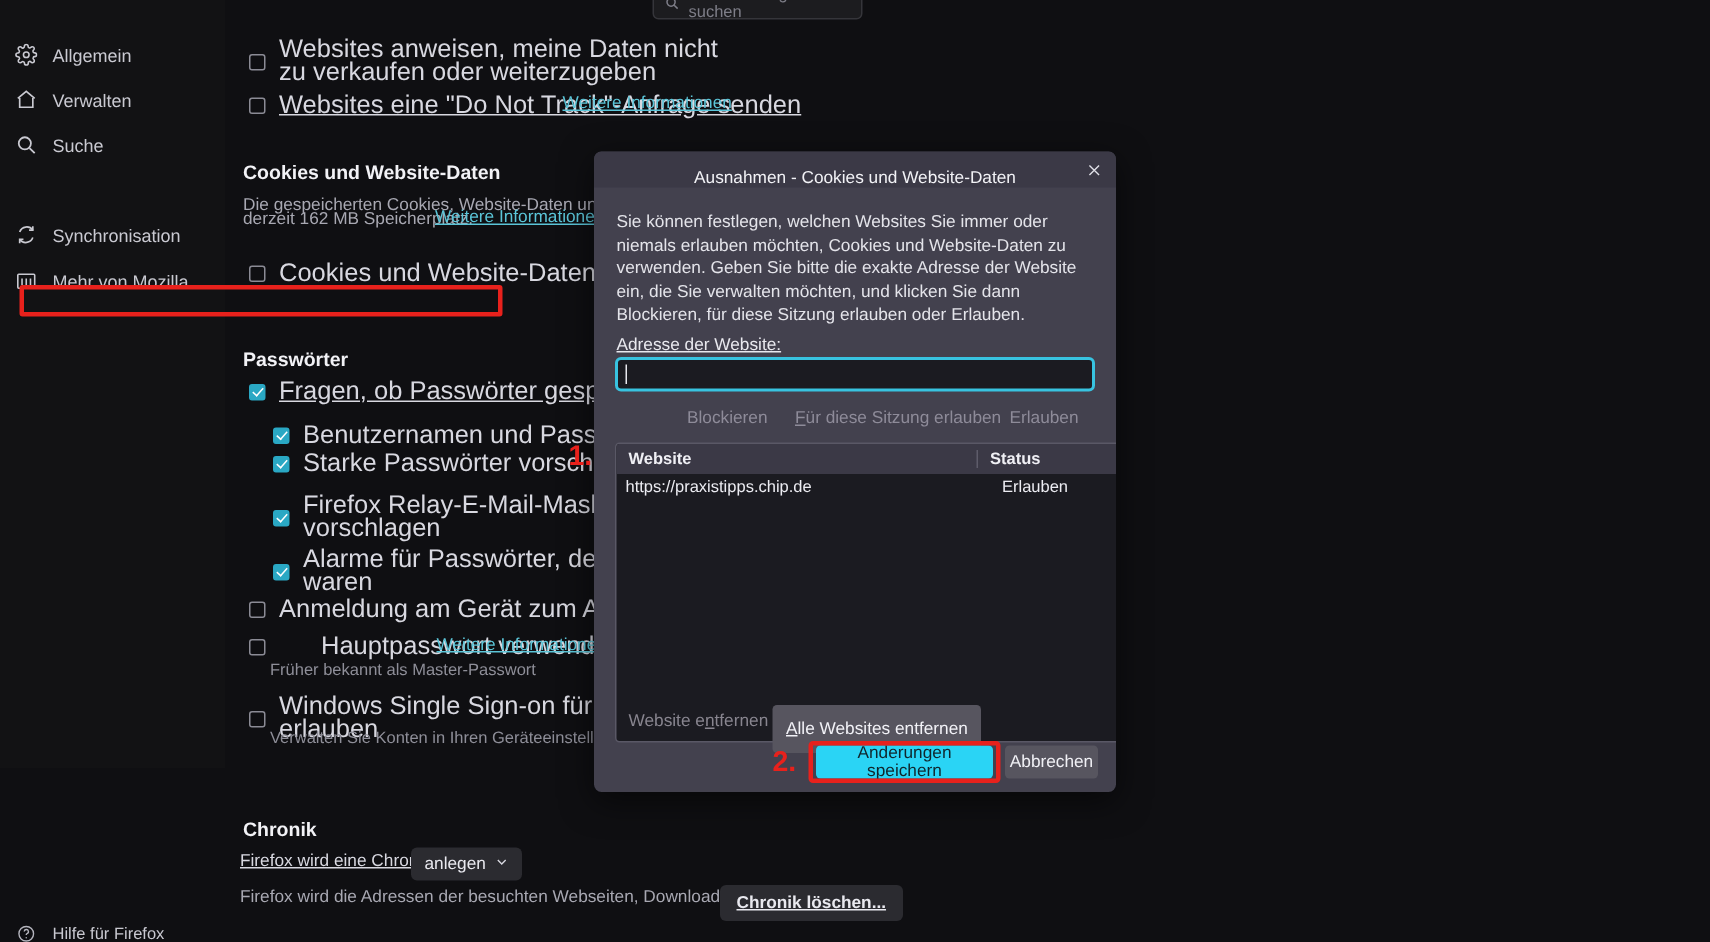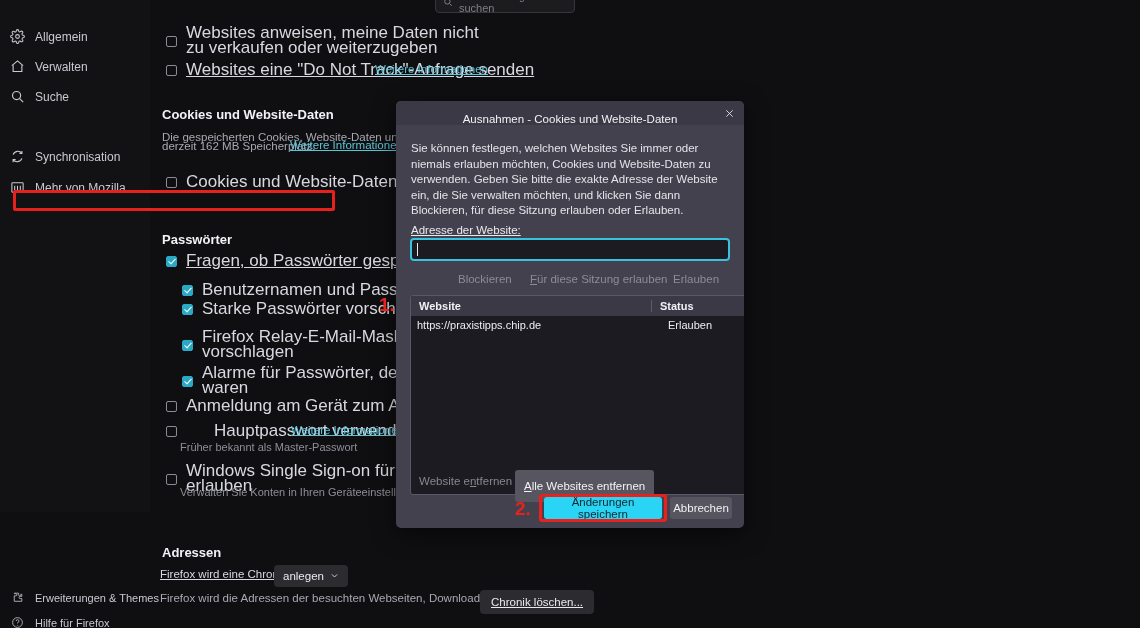--- a/index.html
+++ b/index.html
@@ -327,7 +327,7 @@
   </div>
   <div class="sub" style="left:30px;top:486px;">Verwalten Sie Konten in Ihren Geräteeinstellungen.</div>
 
-  <div class="sec-title" style="left:12px;top:545px;">Adressen</div>
+  <div class="sec-title" style="left:12px;top:545px;">Chronik</div>
   <div class="para" style="left:10px;top:567px;color:#d8d8e0;"><span class="u">Firefox wird eine Chronik</span></div>
 
   <div class="dropdown" style="left:124px;top:565px;">

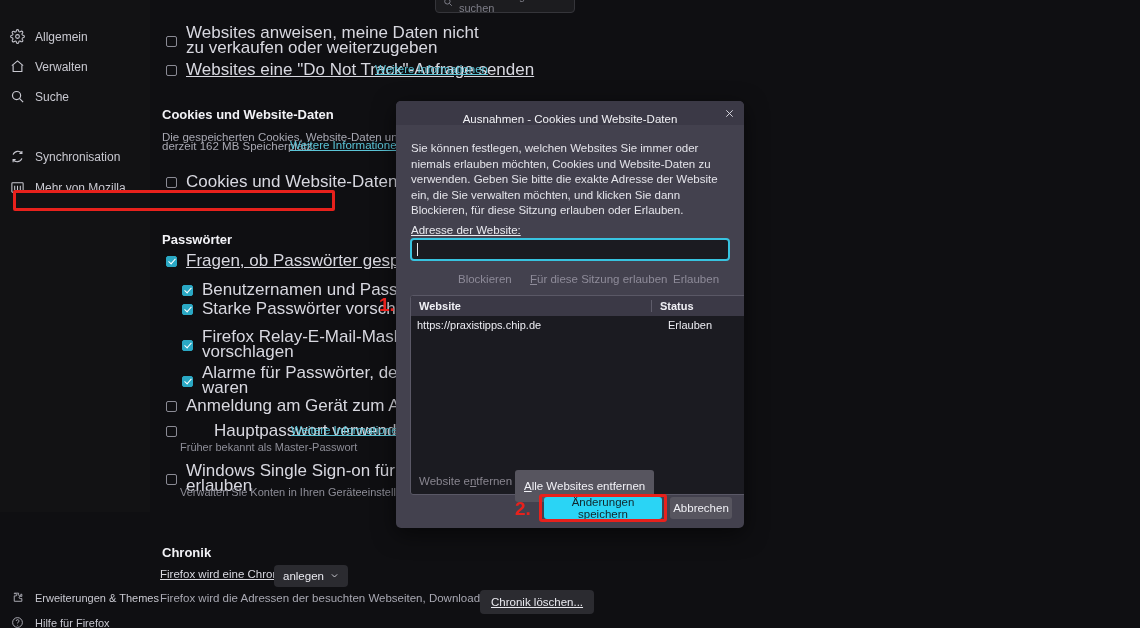--- a/index.html
+++ b/index.html
@@ -228,14 +228,6 @@
     <span class="nav-label">Mehr von Mozilla</span>
   </div>
 
-  <div class="nav-item" style="top:585px">
-    <span class="ico">
-      <svg width="13" height="13" viewBox="0 0 24 24" fill="none" stroke="#b4b4bd" stroke-width="1.7">
-        <path d="M10 4h4v3a2 2 0 1 0 4 0v-1h2v4h-3a2 2 0 1 0 0 4h3v5H6V9h3a2 2 0 1 0 0-4H6V4z"></path>
-      </svg>
-    </span>
-    <span class="nav-label" style="font-size:11px">Erweiterungen &amp; Themes</span>
-  </div>
 
   <div class="nav-item" style="top:610px">
     <span class="ico">

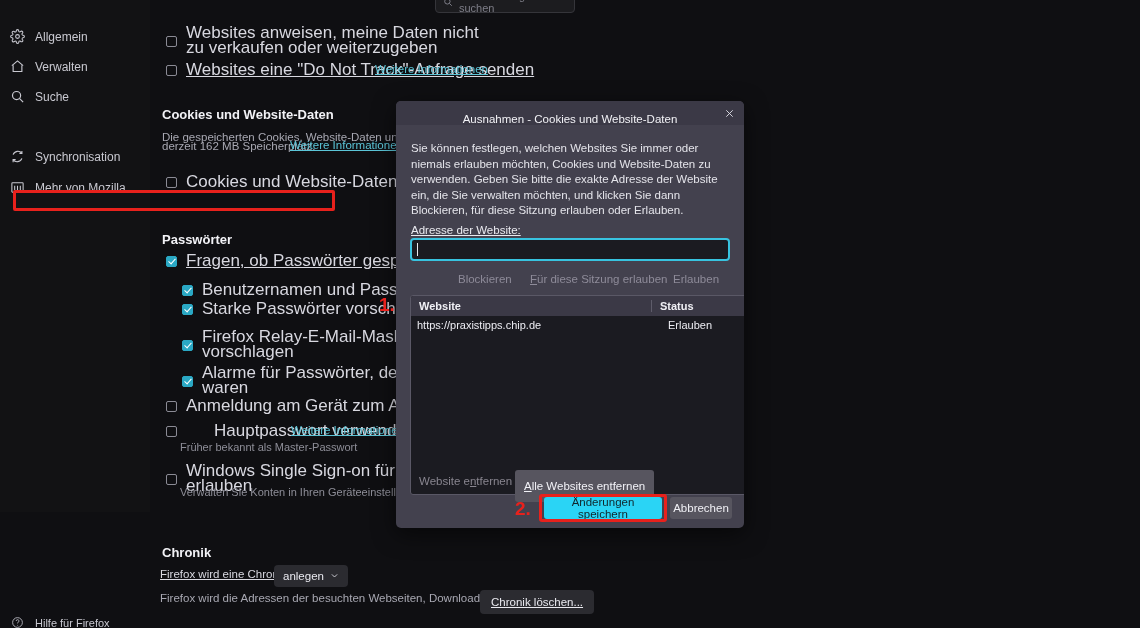--- a/index.html
+++ b/index.html
@@ -72,7 +72,7 @@
   .btn{
     background:#2b2b30;color:#e9e9ef;border:none;border-radius:4px;
     font-family:"Liberation Sans", sans-serif;font-size:11.5px;
-    padding:6px 11px;cursor:default;
+    padding:6px 11px;cursor:default;font-weight:bold;
   }
   .dropdown{
     position:absolute;background:#2b2b30;border-radius:4px;color:#e9e9ef;

